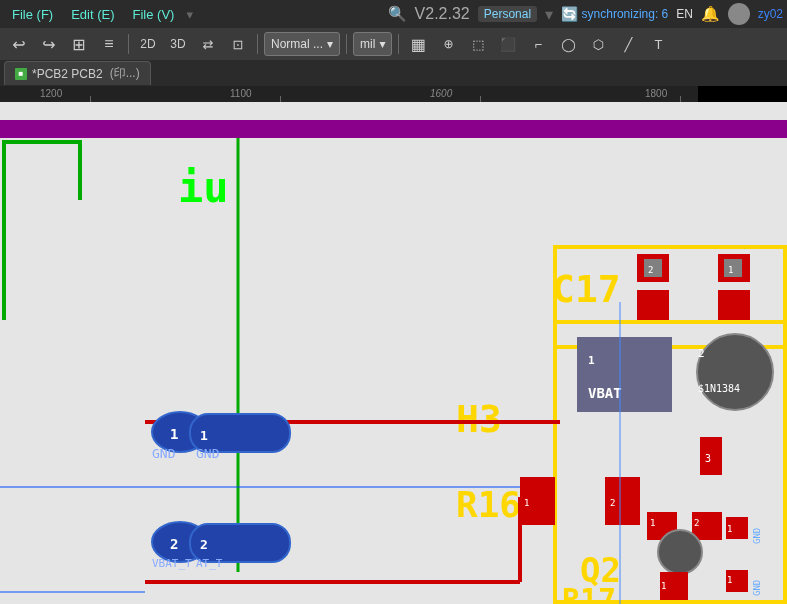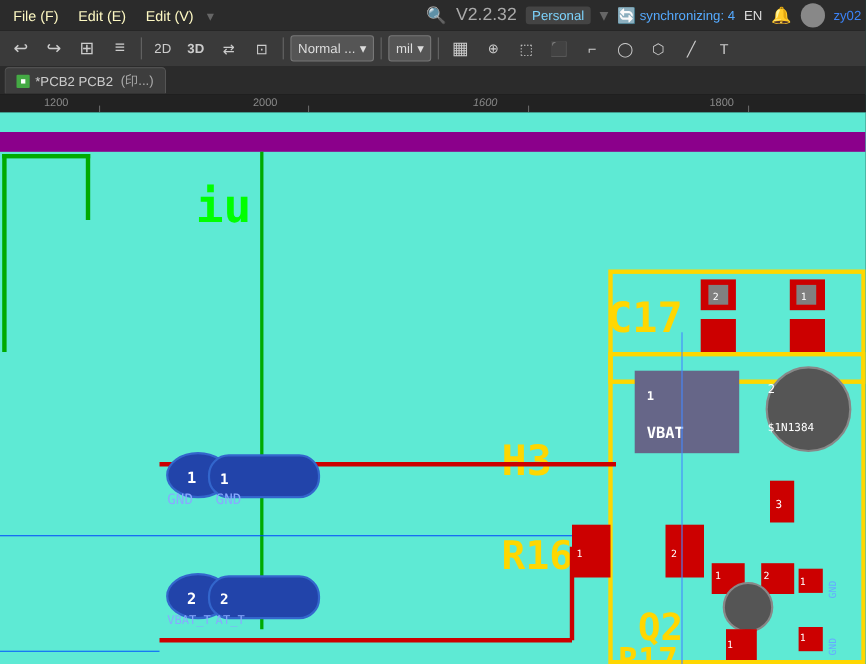--- a/index.html
+++ b/index.html
@@ -19,7 +19,7 @@
       z-index: 100;
     }
     .menu-item {
-      color: #fef9c3;
+      color: #5eead4;
       font-size: 13px;
       padding: 2px 8px;
       cursor: pointer;

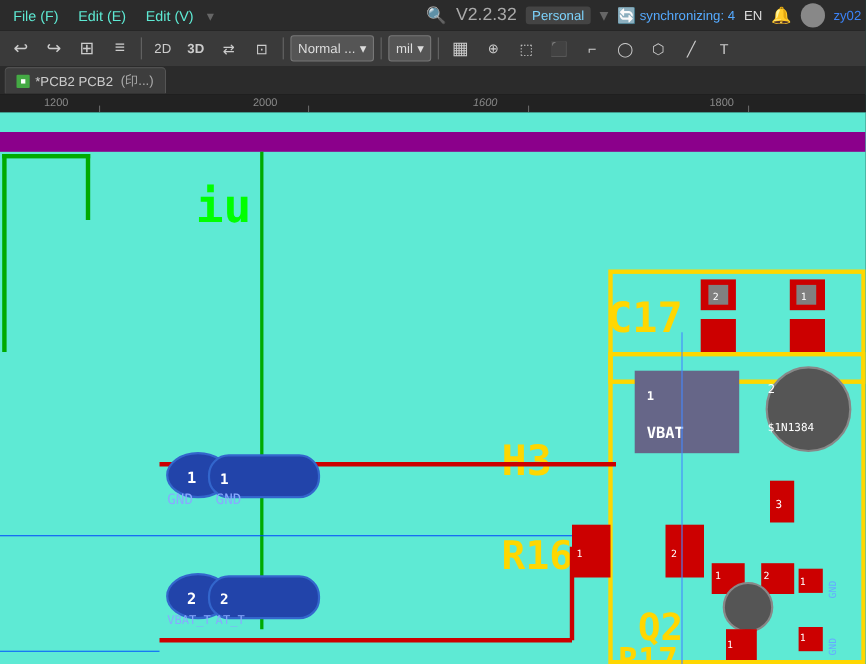--- a/index.html
+++ b/index.html
@@ -180,7 +180,7 @@
 <div id="menubar">
   <span class="menu-item">File (F)</span>
   <span class="menu-item">Edit (E)</span>
-  <span class="menu-item">Edit (V)</span>
+  <span class="menu-item">File (V)</span>
   <span style="color:#666;font-size:13px;margin-left:2px;">▾</span>
   <div id="search-area">
     <span style="color:#aaa;font-size:15px;">🔍</span>

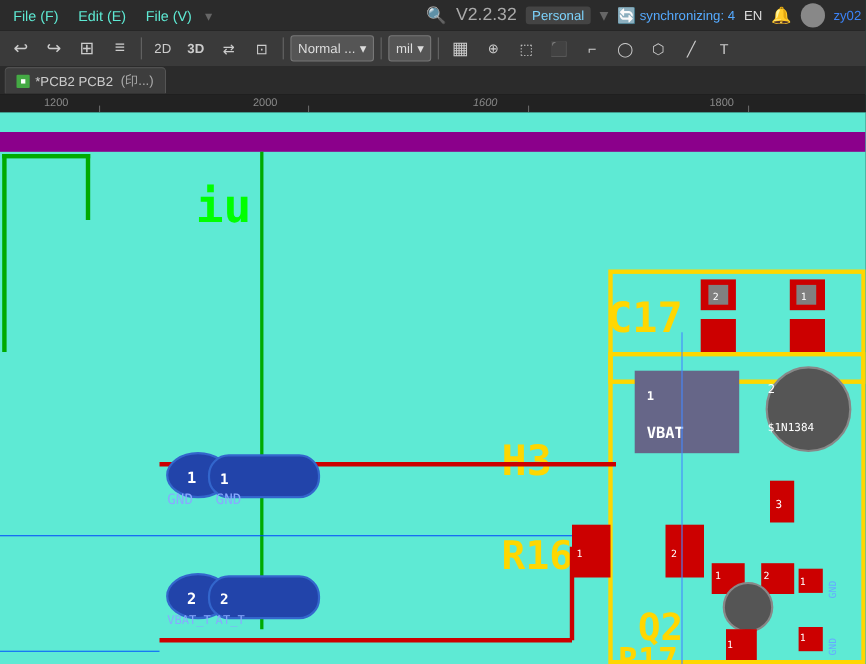--- a/index.html
+++ b/index.html
@@ -189,7 +189,7 @@
     <span style="color:#666;">▾</span>
     <span class="sync-badge">
       <span style="font-size:14px;">🔄</span>
-      <span>synchronizing: 4</span>
+      <span>synchronizing: 6</span>
     </span>
     <span class="lang-badge">EN</span>
     <span style="color:#aaa;font-size:15px;">🔔</span>

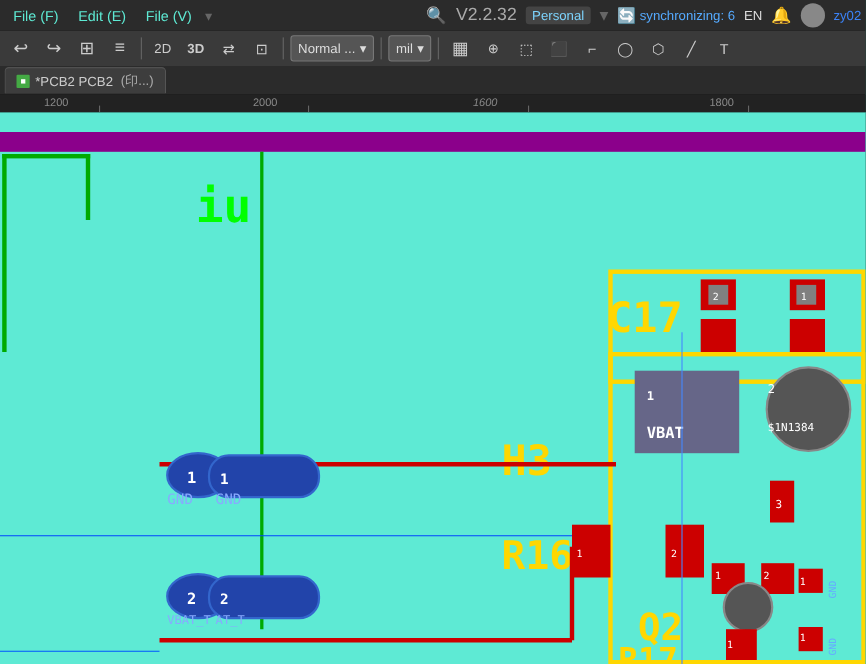--- a/index.html
+++ b/index.html
@@ -205,7 +205,7 @@
   <div class="tb-btn">≡</div>
   <div class="tb-separator"></div>
   <div class="tb-btn" style="font-size:12px;font-weight:normal;">2D</div>
-  <div class="tb-btn" style="font-size:12px;font-weight:bold;">3D</div>
+  <div class="tb-btn" style="font-size:12px;font-weight:normal;">3D</div>
   <div class="tb-btn" style="font-size:13px;">⇄</div>
   <div class="tb-btn" style="font-size:13px;">⊡</div>
   <div class="tb-separator"></div>

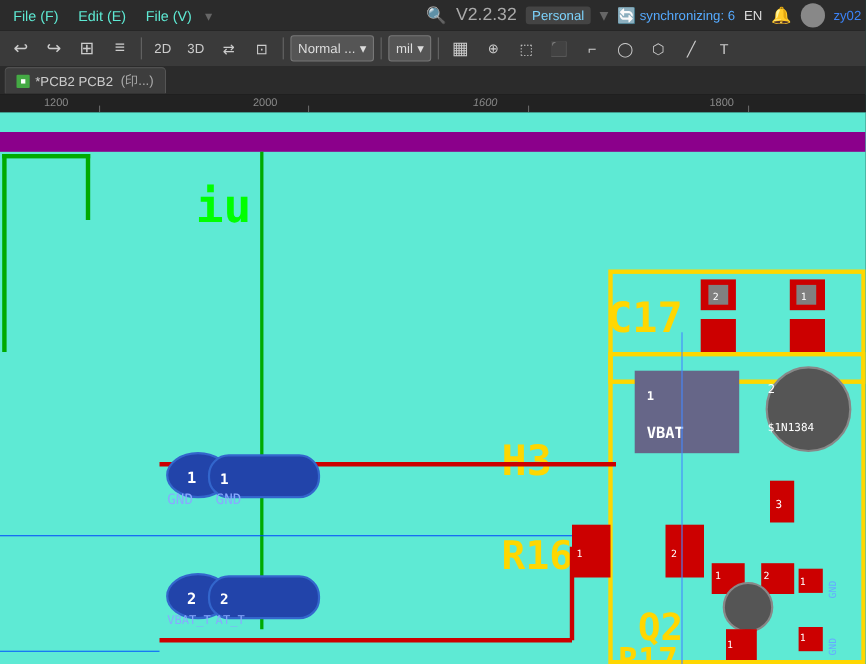--- a/index.html
+++ b/index.html
@@ -133,7 +133,7 @@
 
     
     #ruler-h {
-      width: 787px;
+      width: 698px;
       height: 16px;
       background: #222;
       position: absolute;

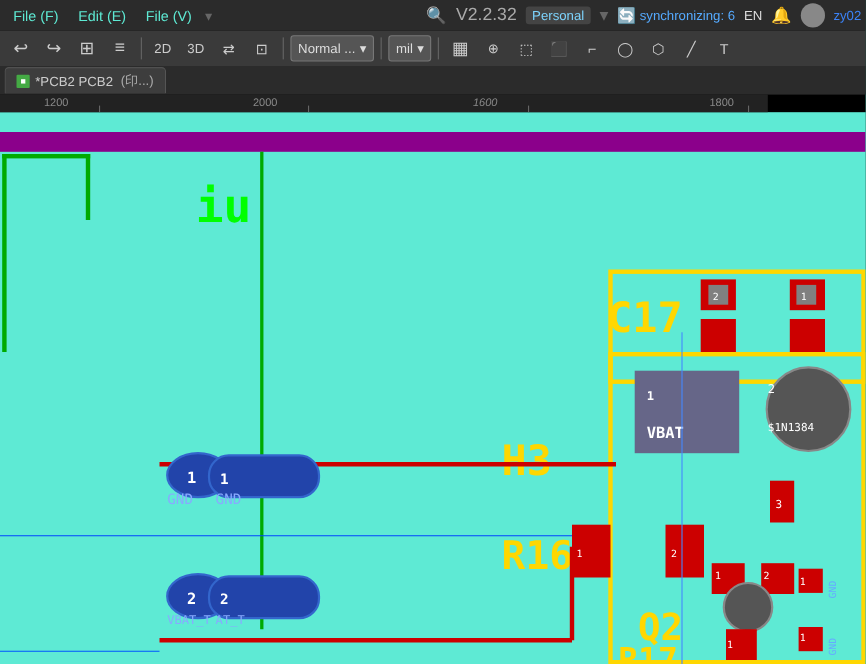--- a/index.html
+++ b/index.html
@@ -241,7 +241,7 @@
 <div id="ruler-h">
   <span class="ruler-tick" style="left:40px;">1200</span>
   <span class="ruler-line" style="left:90px;"></span>
-  <span class="ruler-tick" style="left:230px;">2000</span>
+  <span class="ruler-tick" style="left:230px;">1100</span>
   <span class="ruler-line" style="left:280px;"></span>
   <span class="ruler-tick" style="left:430px;font-style:italic;">1600</span>
   <span class="ruler-line" style="left:480px;"></span>

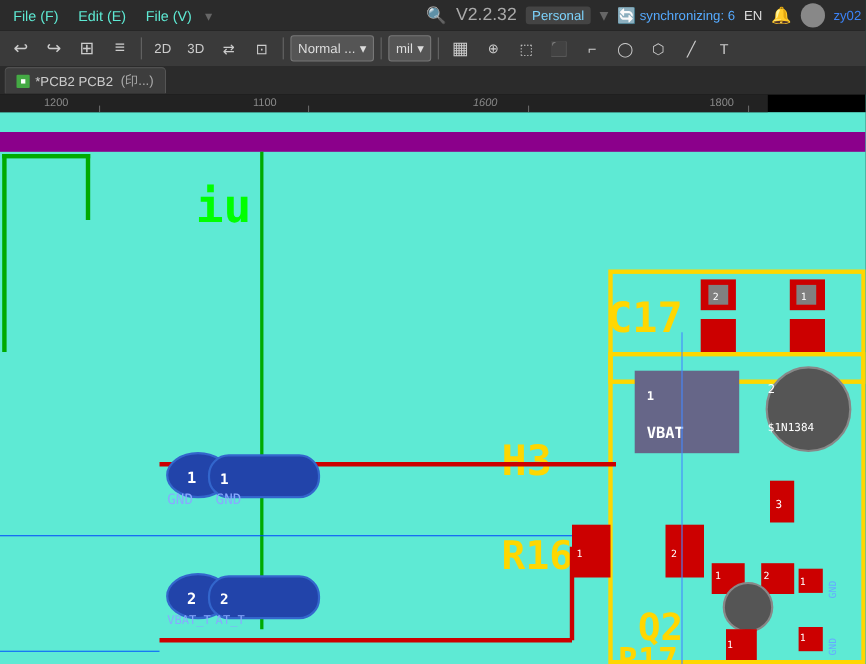--- a/index.html
+++ b/index.html
@@ -162,7 +162,7 @@
       top: 102px; left: 0;
       width: 787px;
       height: 502px;
-      background: #5eead4;
+      background: #e5e5e5;
       overflow: hidden;
     }
 

